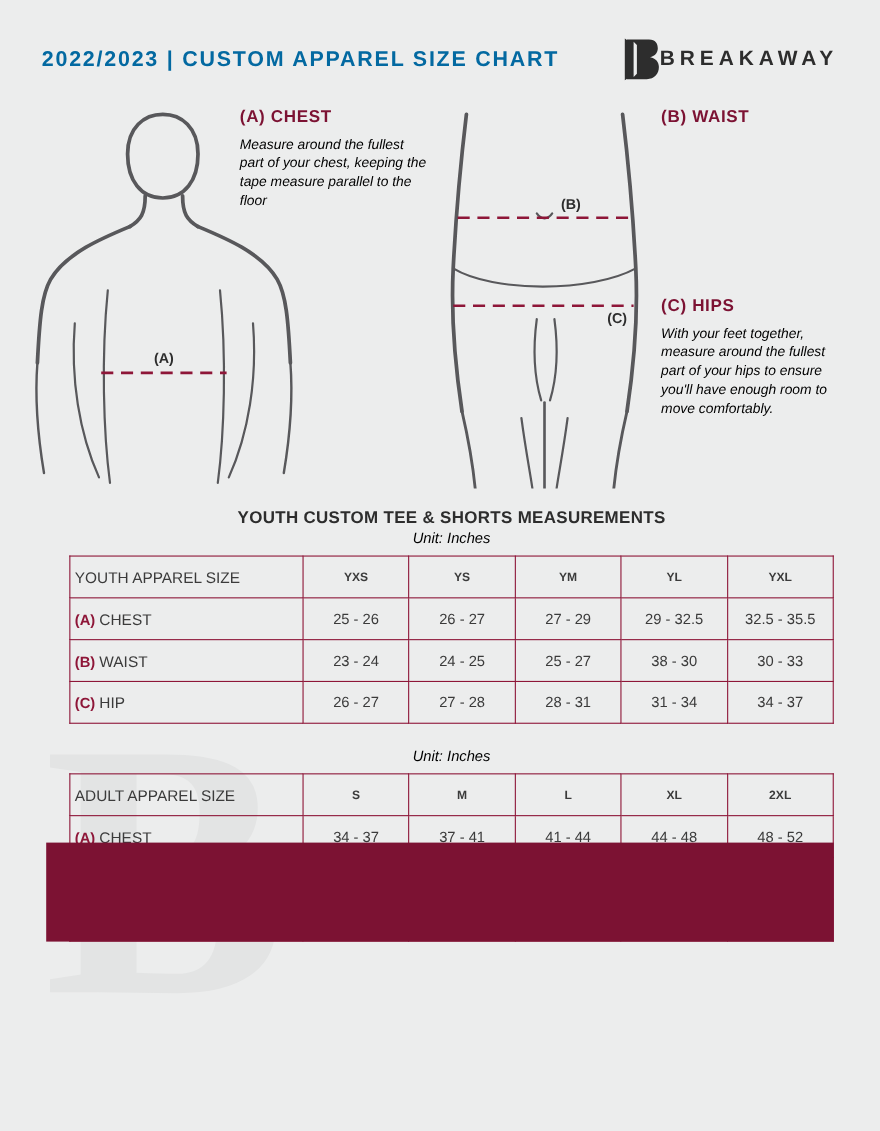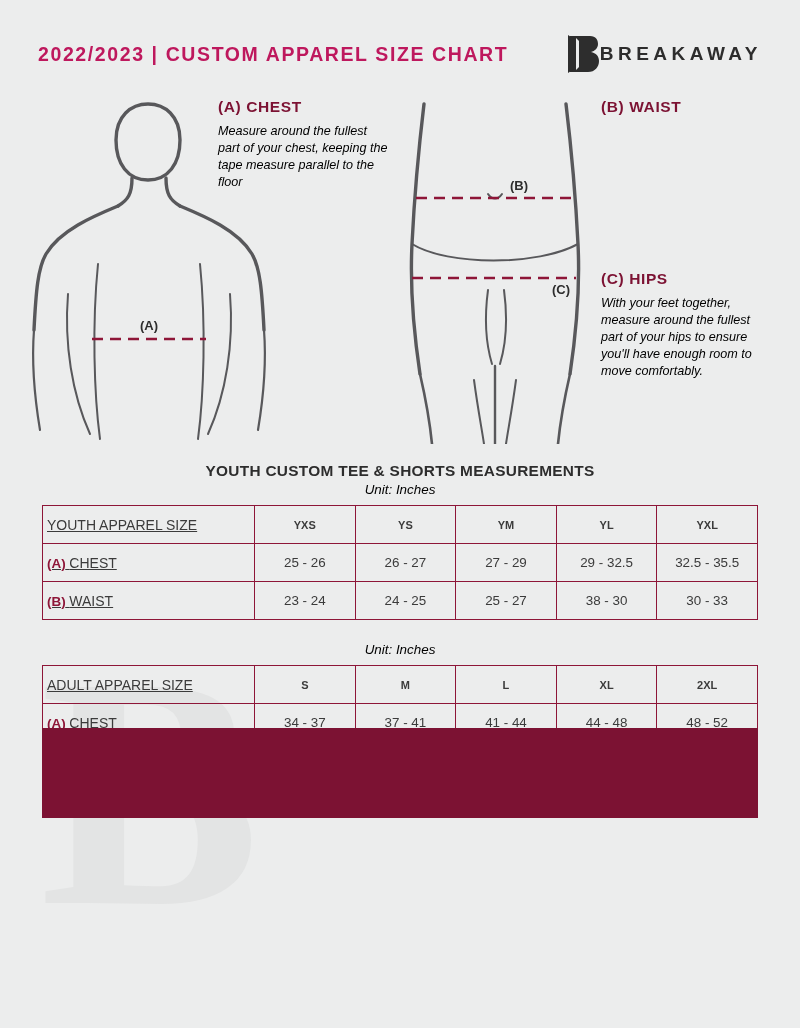--- a/index.html
+++ b/index.html
@@ -38,7 +38,7 @@
     font-size: 19.5px;
     font-weight: bold;
     letter-spacing: 1.6px;
-    color: #be185d;
+    color: #0369a1;
     white-space: nowrap;
   }
   .brand {

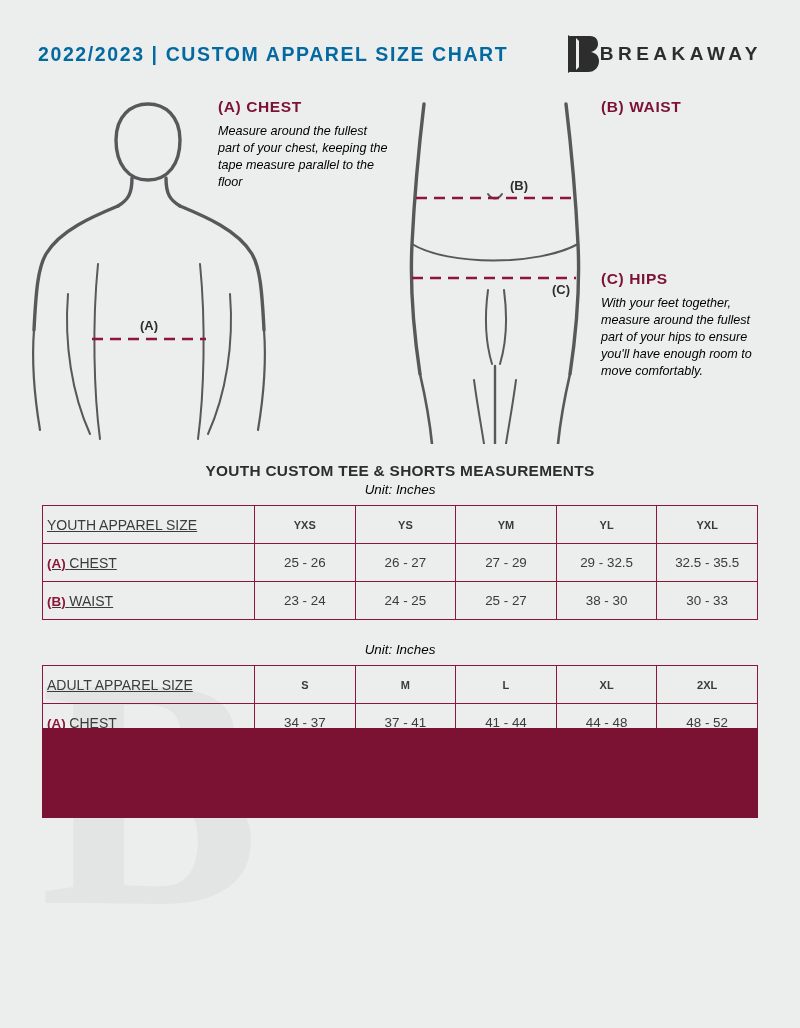--- a/index.html
+++ b/index.html
@@ -87,7 +87,7 @@
   #callout-hips  { left: 601px; top: 176px; width: 168px; }
 
   
-  .table-block { margin-top: 8px; padding: 0 42px; }
+  .table-block { margin-top: 8px; padding: 0 42px; margin-left: 21px; }
   .table-heading {
     text-align: center;
     font-size: 15.4px;

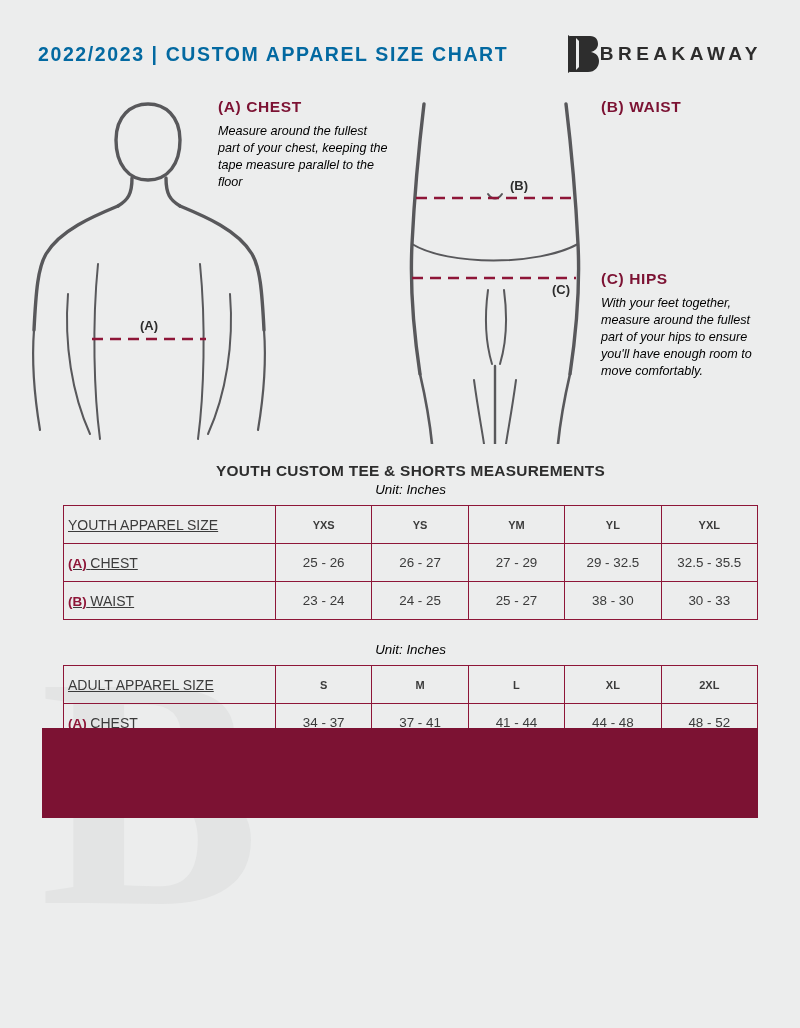--- a/index.html
+++ b/index.html
@@ -120,7 +120,6 @@
   th.rowhead, td.rowhead {
     text-align: left;
     width: 212px;
-    text-decoration: underline;
   }
   th.rowhead { font-weight: normal; font-size: 14px; }
   th.sizecol { font-weight: bold; font-size: 11px; }

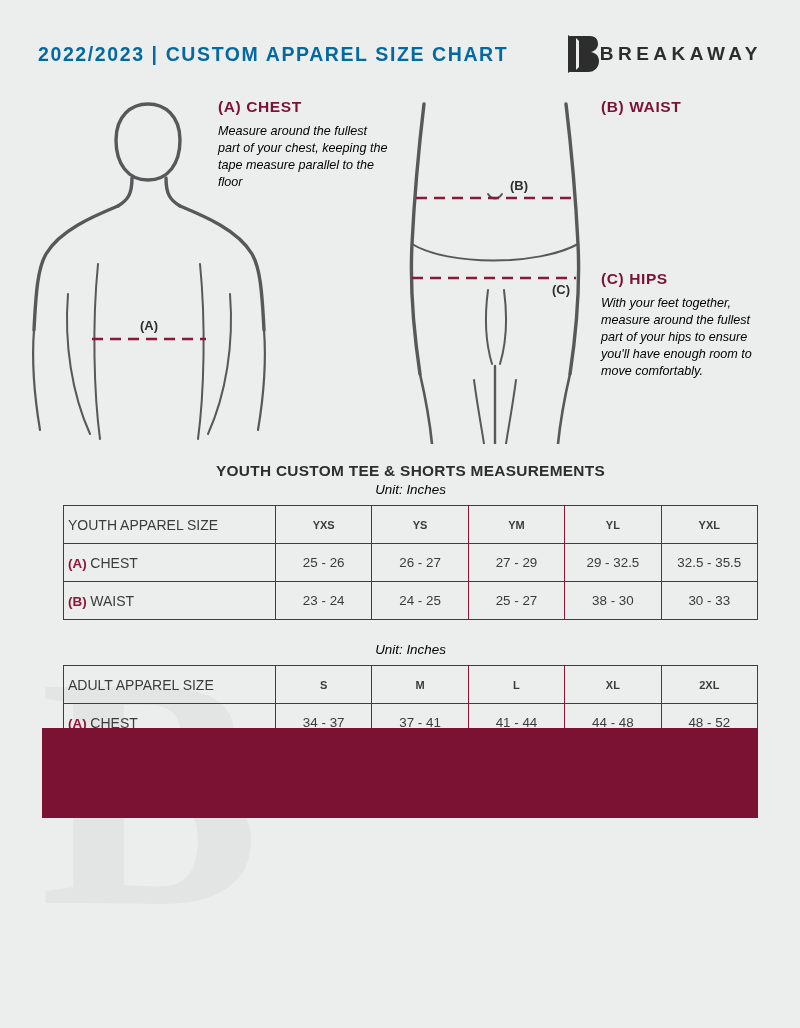--- a/index.html
+++ b/index.html
@@ -265,6 +265,17 @@
           <td>38 - 30</td>
           <td>30 - 33</td>
         </tr>
+        <tr>
+          <td class="rowhead">
+            <span class="tag">(C)</span>
+            <span class="lbl">HIP</span>
+          </td>
+          <td>26 - 27</td>
+          <td>27 - 28</td>
+          <td>28 - 31</td>
+          <td>31 - 34</td>
+          <td>34 - 37</td>
+        </tr>
       </tbody>
     </table>
   </div>

